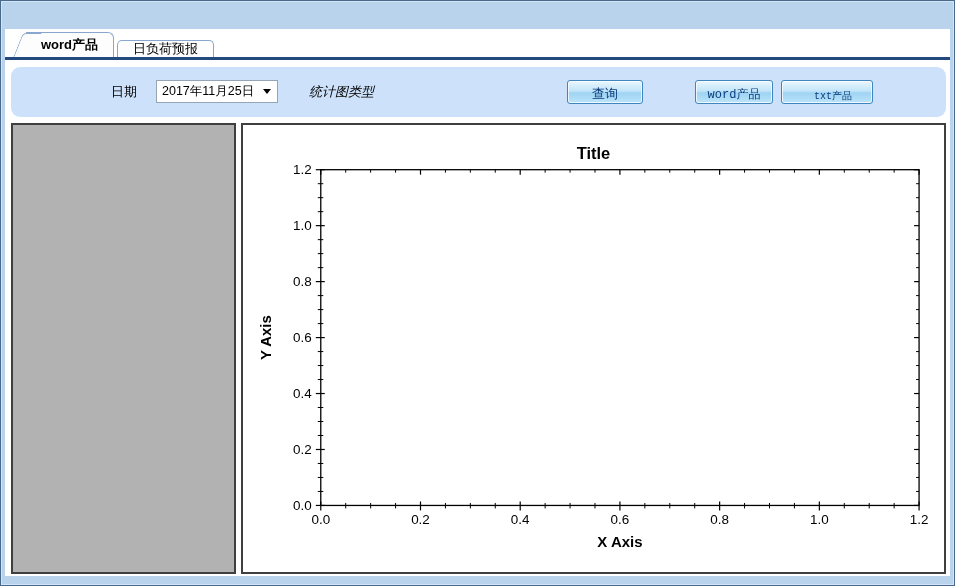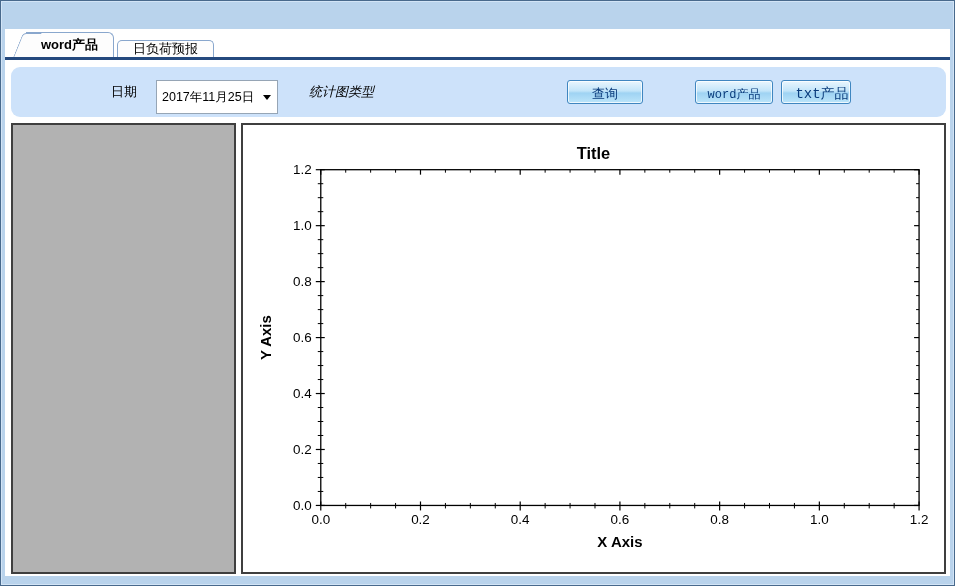--- a/index.html
+++ b/index.html
@@ -85,7 +85,7 @@
   .lbl-ctype{ left:298px;font-style:italic; }
 
   .datepicker{
-    position:absolute; left:145px; top:13px; width:122px; height:34px;
+    position:absolute; left:145px; top:13px; width:122px; height:23px;
     background:#fff; border:1px solid #96a5b5; display:flex; align-items:center;
   }
   .dp-text{ flex:1; font-size:12.5px; padding-left:5px; white-space:nowrap; overflow:hidden; }

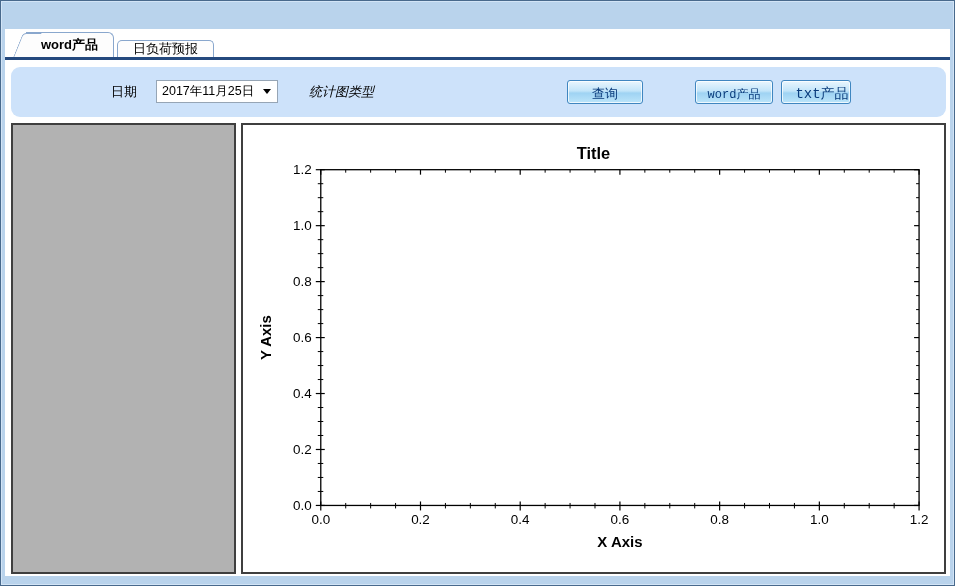--- a/index.html
+++ b/index.html
@@ -115,7 +115,7 @@
   }
   .btn-query{ left:556px; width:76px; }
   .btn-word{ left:684px; width:78px; font-family:"Liberation Mono","DejaVu Sans Mono",monospace; font-size:12px; }
-  .btn-txt{ left:770px; width:70px; font-family:"Liberation Mono","DejaVu Sans Mono",monospace; font-size:14px;padding-left:12px; }
+  .btn-txt{ left:770px; width:92px; font-family:"Liberation Mono","DejaVu Sans Mono",monospace; font-size:10px;padding-left:12px; }
 
   
   .content-row{

